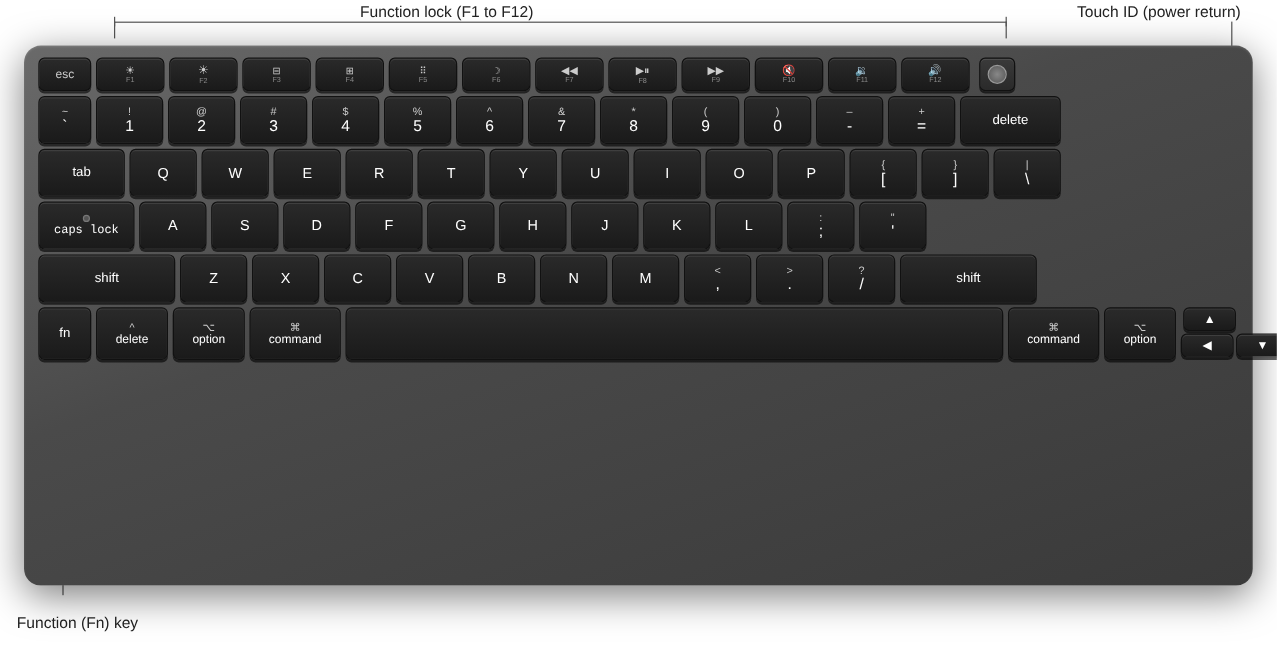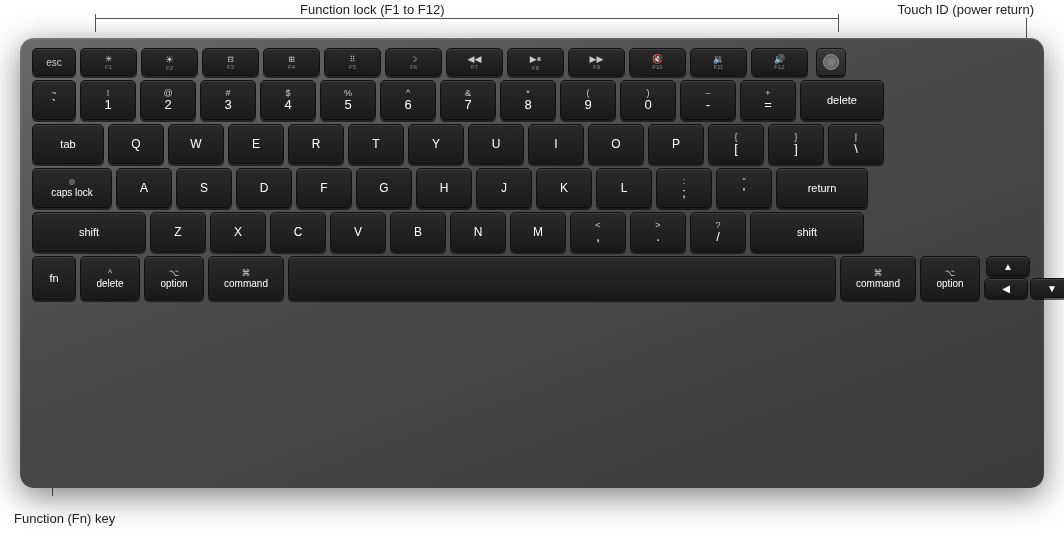--- a/index.html
+++ b/index.html
@@ -308,7 +308,7 @@
 
   <div class="key-row row-caps">
     <div class="key row-caps key-caps">
-      <div style="display:flex; flex-direction:column; align-items:center;">
+      <div style="display:flex; flex-direction:column; align-items:center;font-family:Liberation Mono, monospace;">
         <div style="width:6px; height:6px; border-radius:50%; background:#555; margin-bottom:2px; border:1px solid #777;"></div>
         <span style="font-size:10px; color:#fff;">caps lock</span>
       </div>

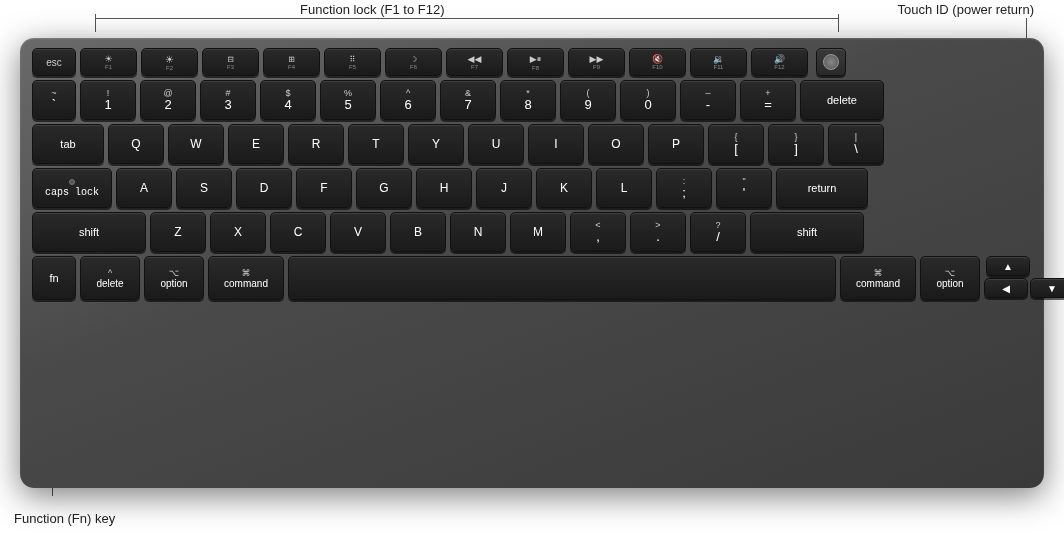--- a/index.html
+++ b/index.html
@@ -348,9 +348,6 @@
       <span class="key-num-top">"</span>
       <span class="key-num-bot">'</span>
     </div>
-    <div class="key row-caps key-return">
-      <span style="font-size:11px; color:#fff;">return</span>
-    </div>
   </div>
 
   <div class="key-row row-shift">

